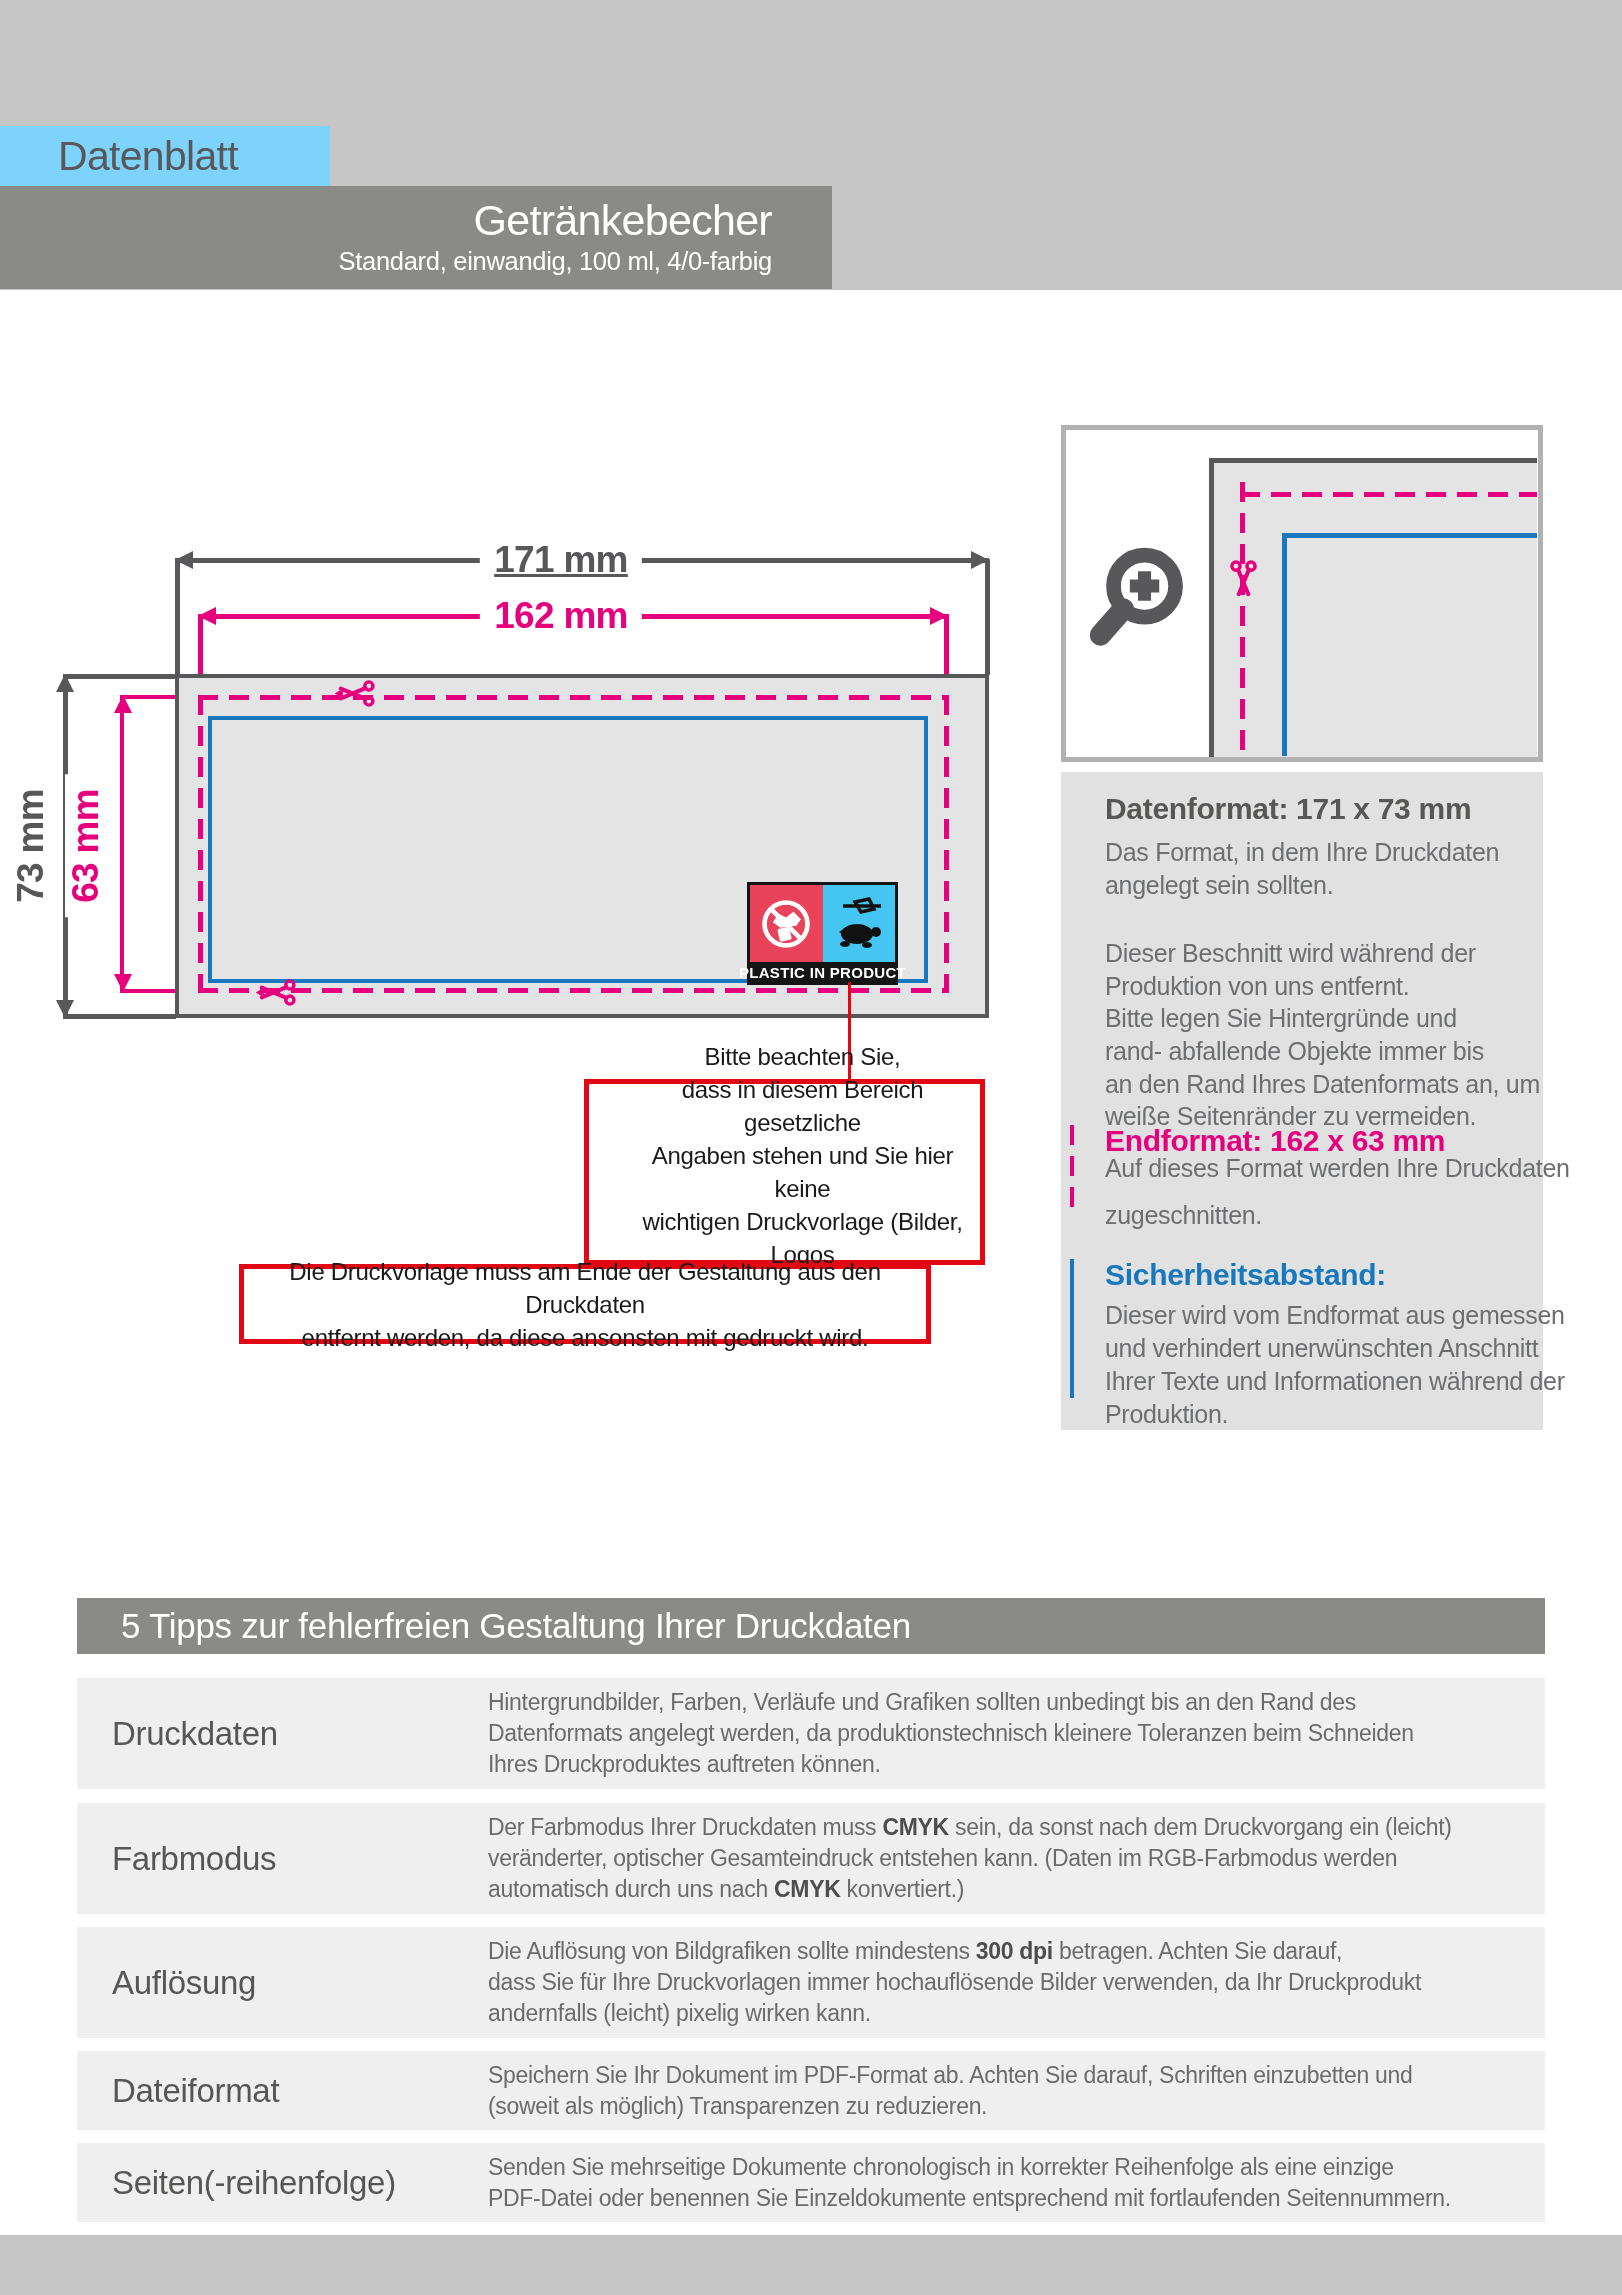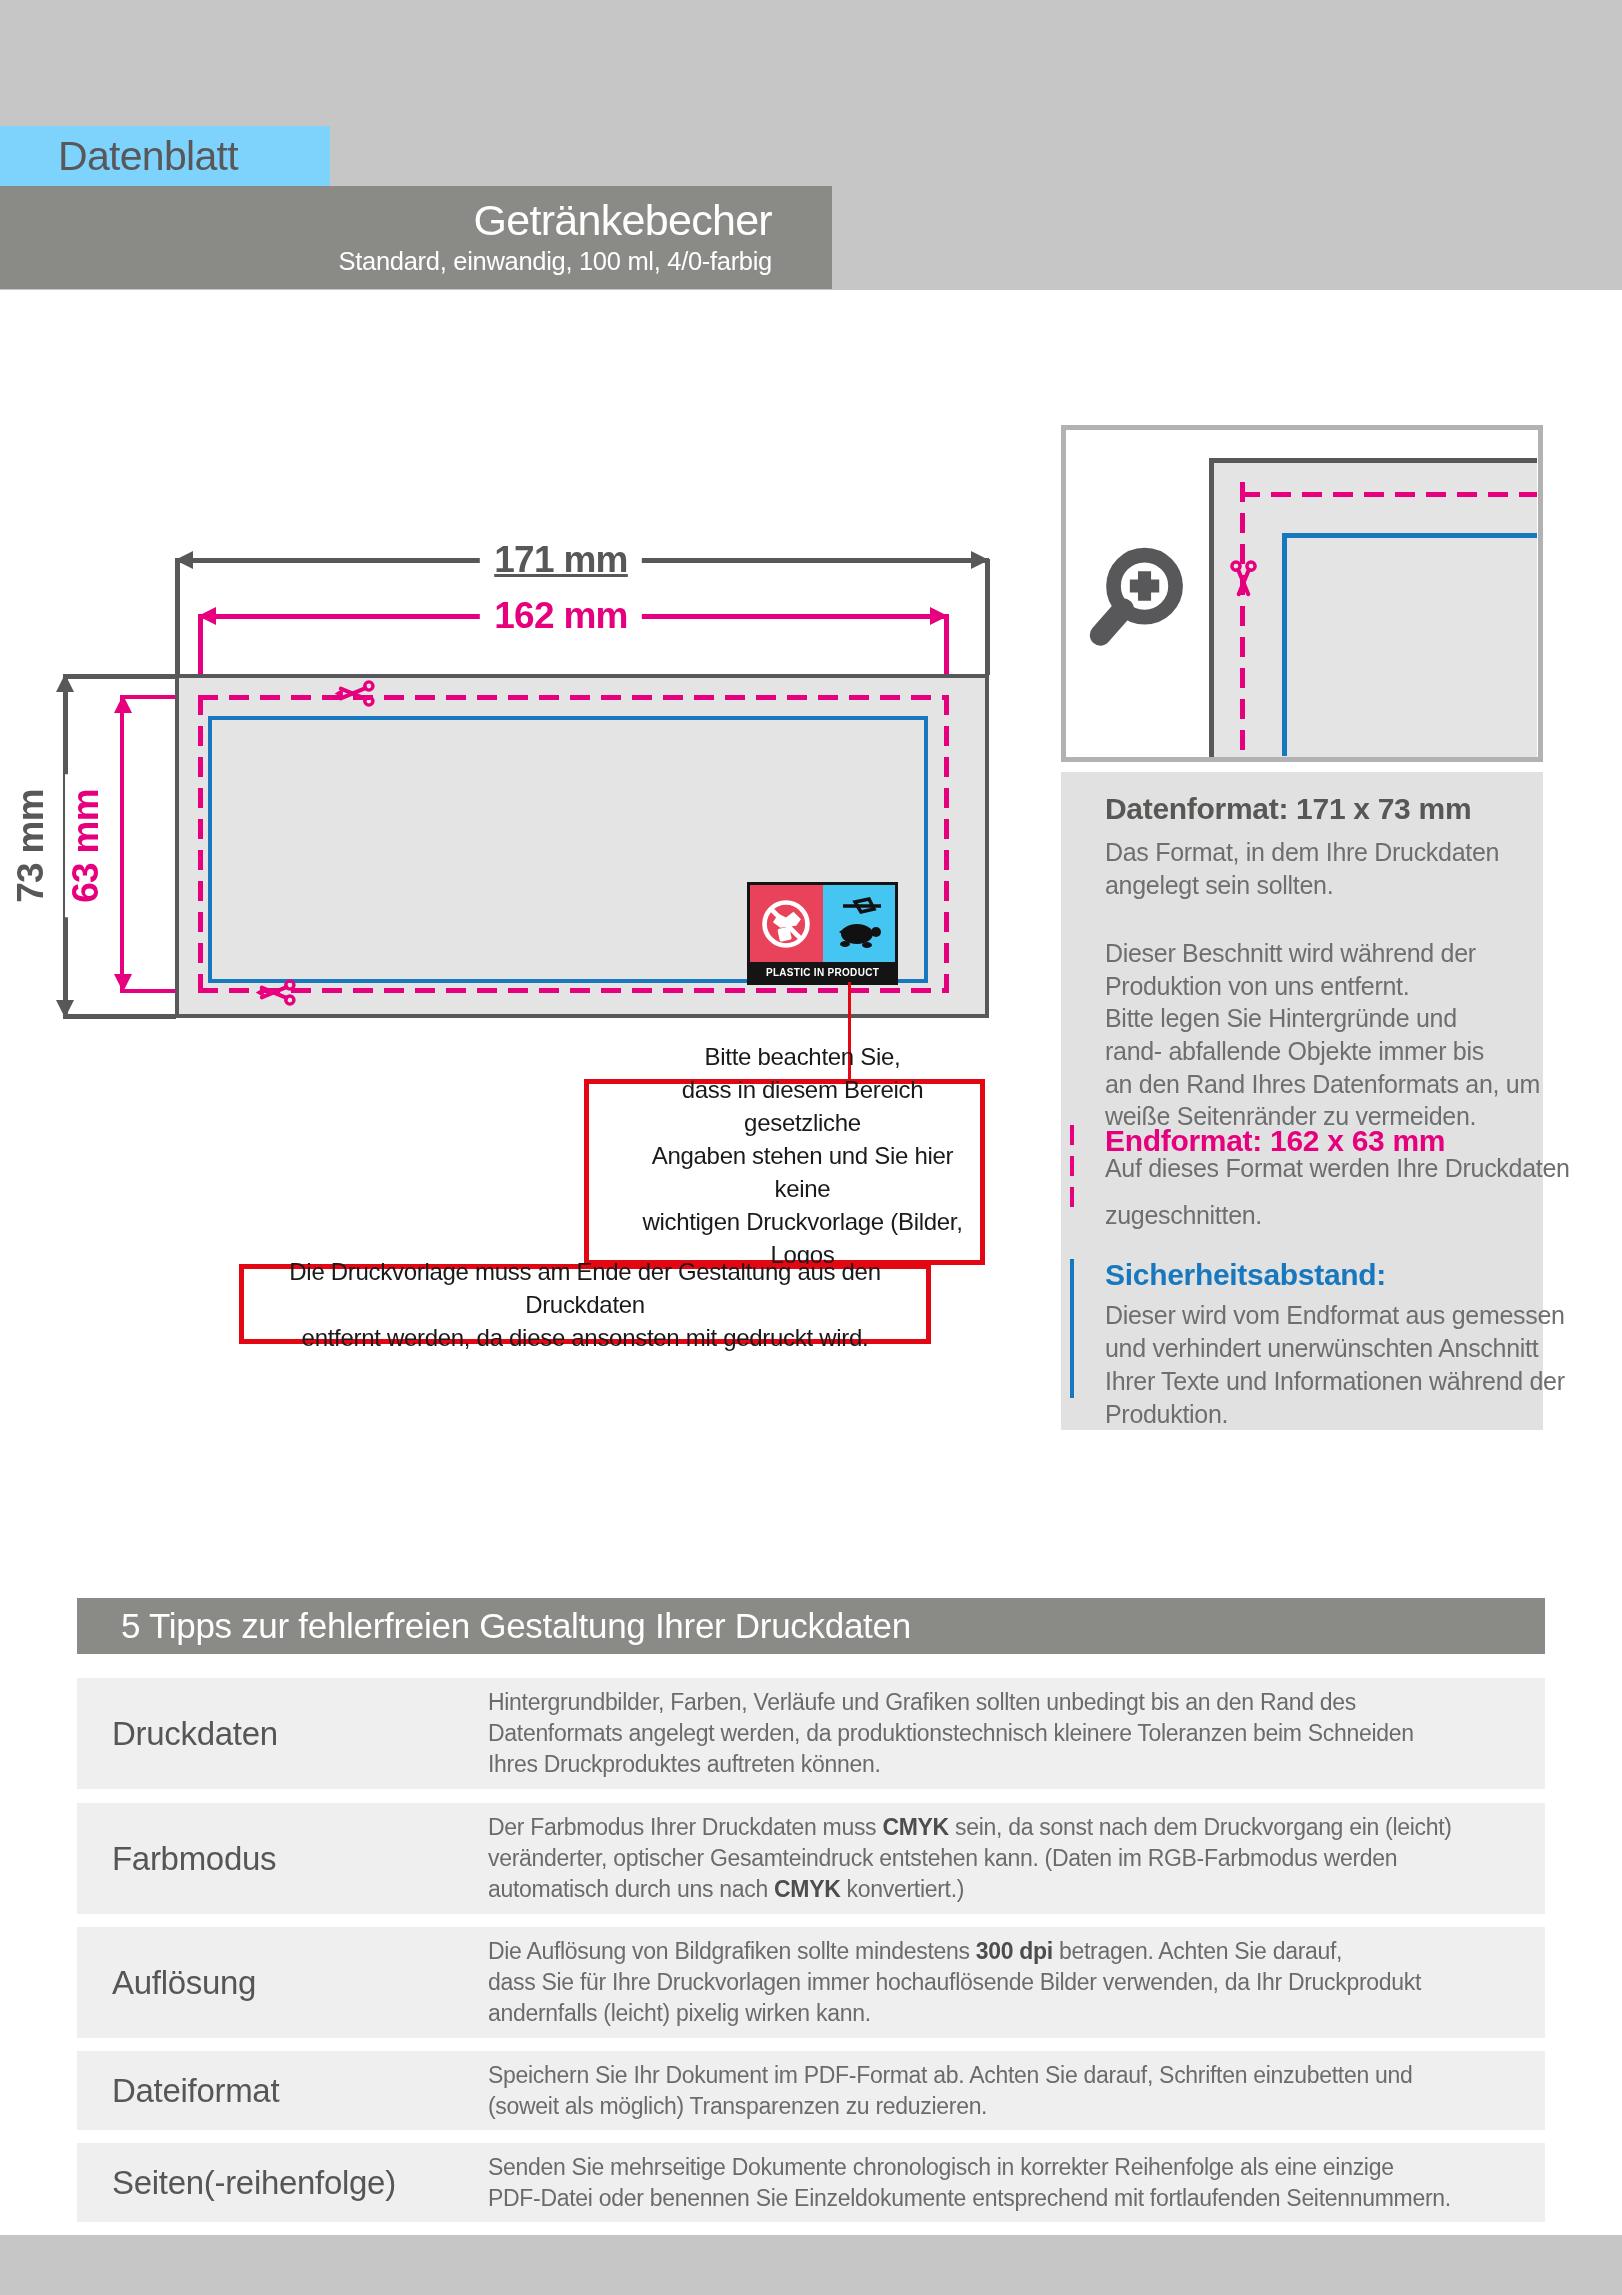--- a/index.html
+++ b/index.html
@@ -39,7 +39,7 @@
   .plastic-icons{display:flex;height:77px;}
   .plastic-cell{width:50%;height:100%;display:flex;align-items:center;justify-content:center;}
   .plastic-bar{flex:1;background:#141414;color:#fff;display:flex;align-items:center;justify-content:center;
-               font-size:10px;font-weight:bold;letter-spacing:0.3px;white-space:nowrap;}
+               font-size:15px;font-weight:bold;letter-spacing:0.3px;white-space:nowrap;}
   .red-note{border:5.9px solid var(--red,#e30613);background:#fff;box-sizing:border-box;
             display:flex;flex-direction:column;justify-content:center;text-align:center;color:#1a1a1a;}
   .red-note .ln{font-size:24px;line-height:33px;letter-spacing:-0.3px;}

